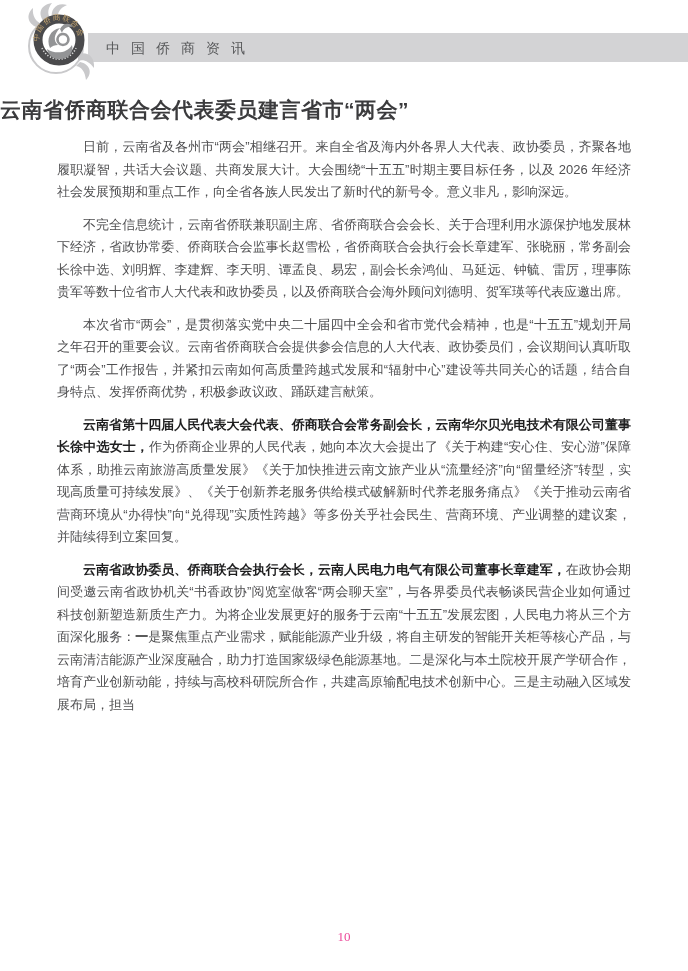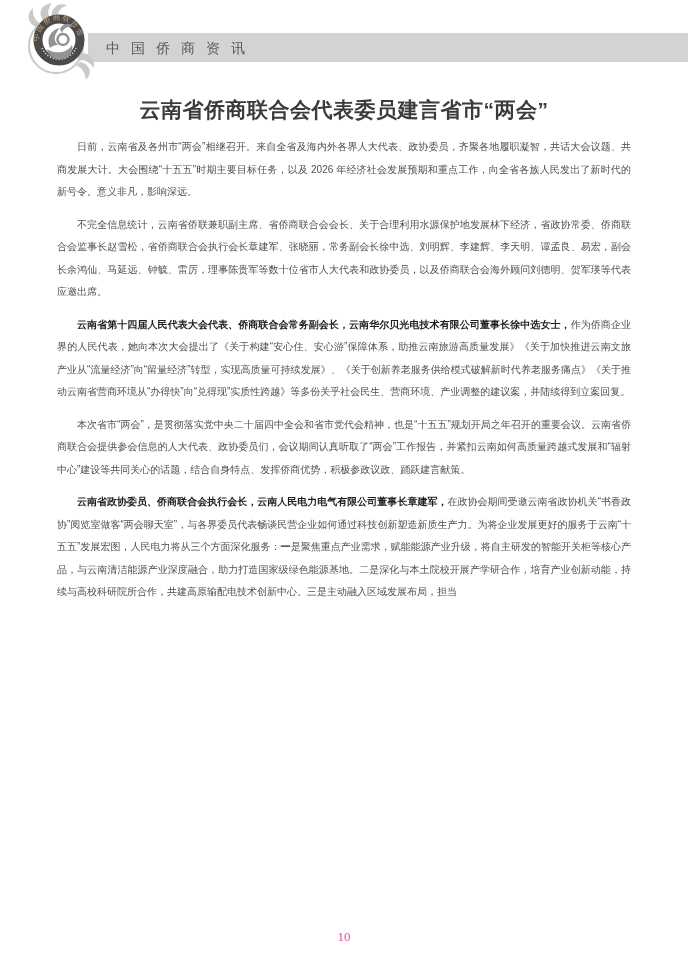--- a/index.html
+++ b/index.html
@@ -48,7 +48,6 @@
     position: absolute;
     top: 96px; left: 0; right: 0;
     margin: 0;
-    text-align: center;
     font-size: 21px;
     font-weight: bold;
     color: var(--title, #3b3b3d);

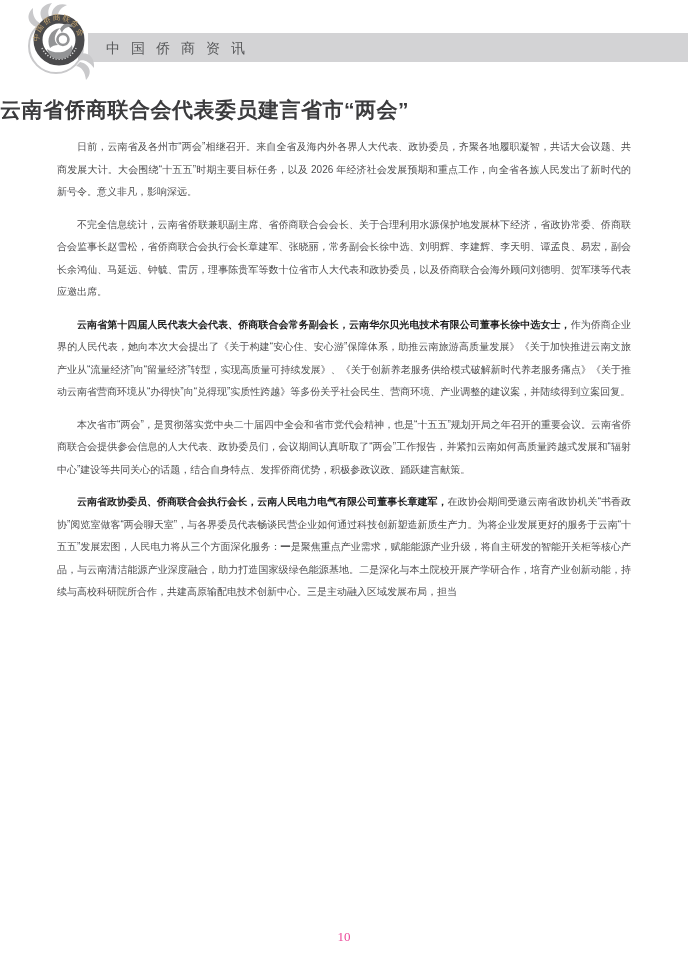--- a/index.html
+++ b/index.html
@@ -63,7 +63,7 @@
   }
   .article-body p {
     margin: 10px 0 0 0;
-    font-size: 10px;
+    font-size: 13px;
     line-height: 22.5px;
     color: var(--body, #4e4e50);
     text-align: justify;

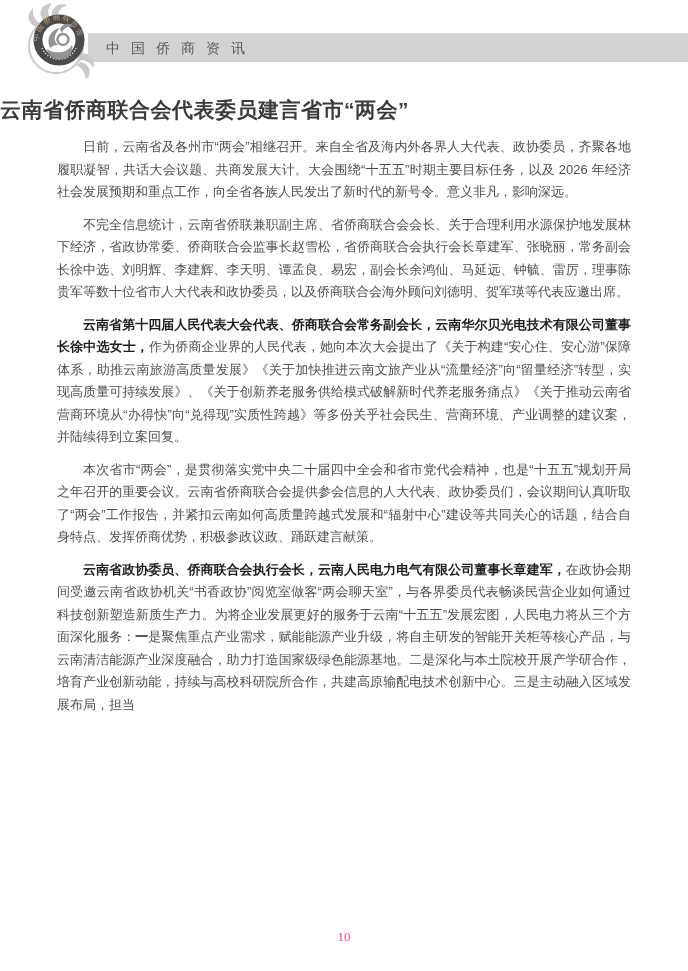--- a/index.html
+++ b/index.html
@@ -138,8 +138,8 @@
   <main class="article-body">
       <p><span>日前，云南省及各州市“两会”相继召开。来自全省及海内外各界人大代表、政协委员，齐聚各地履职凝智，共话大会议题、共商发展大计。大会围绕“十五五”时期主要目标任务，以及 2026 年经济社会发展预期和重点工作，向全省各族人民发出了新时代的新号令。意义非凡，影响深远。</span></p>
       <p><span>不完全信息统计，云南省侨联兼职副主席、省侨商联合会会长、关于合理利用水源保护地发展林下经济，省政协常委、侨商联合会监事长赵雪松，省侨商联合会执行会长章建军、张晓丽，常务副会长徐中选、刘明辉、李建辉、李天明、谭孟良、易宏，副会长余鸿仙、马延远、钟毓、雷厉，理事陈贵军等数十位省市人大代表和政协委员，以及侨商联合会海外顾问刘德明、贺军瑛等代表应邀出席。</span></p>
+      <p><span>本次省市“两会”，是贯彻落实党中央二十届四中全会和省市党代会精神，也是“十五五”规划开局之年召开的重要会议。云南省侨商联合会提供参会信息的人大代表、政协委员们，会议期间认真听取了“两会”工作报告，并紧扣云南如何高质量跨越式发展和“辐射中心”建设等共同关心的话题，结合自身特点、发挥侨商优势，积极参政议政、踊跃建言献策。</span></p>
       <p><b>云南省第十四届人民代表大会代表、侨商联合会常务副会长，云南华尔贝光电技术有限公司董事长徐中选女士，</b><span>作为侨商企业界的人民代表，她向本次大会提出了《关于构建“安心住、安心游”保障体系，助推云南旅游高质量发展》《关于加快推进云南文旅产业从“流量经济”向“留量经济”转型，实现高质量可持续发展》、《关于创新养老服务供给模式破解新时代养老服务痛点》《关于推动云南省营商环境从“办得快”向“兑得现”实质性跨越》等多份关乎社会民生、营商环境、产业调整的建议案，并陆续得到立案回复。</span></p>
-      <p><span>本次省市“两会”，是贯彻落实党中央二十届四中全会和省市党代会精神，也是“十五五”规划开局之年召开的重要会议。云南省侨商联合会提供参会信息的人大代表、政协委员们，会议期间认真听取了“两会”工作报告，并紧扣云南如何高质量跨越式发展和“辐射中心”建设等共同关心的话题，结合自身特点、发挥侨商优势，积极参政议政、踊跃建言献策。</span></p>
       <p><b>云南省政协委员、侨商联合会执行会长，云南人民电力电气有限公司董事长章建军，</b><span>在政协会期间受邀云南省政协机关“书香政协”阅览室做客“两会聊天室”，与各界委员代表畅谈民营企业如何通过科技创新塑造新质生产力。为将企业发展更好的服务于云南“十五五”发展宏图，人民电力将从三个方面深化服务：</span><b>一</b><span>是聚焦重点产业需求，赋能能源产业升级，将自主研发的智能开关柜等核心产品，与云南清洁能源产业深度融合，助力打造国家级绿色能源基地。二是深化与本土院校开展产学研合作，培育产业创新动能，持续与高校科研院所合作，共建高原输配电技术创新中心。三是主动融入区域发展布局，担当</span></p>
     </main>
 

